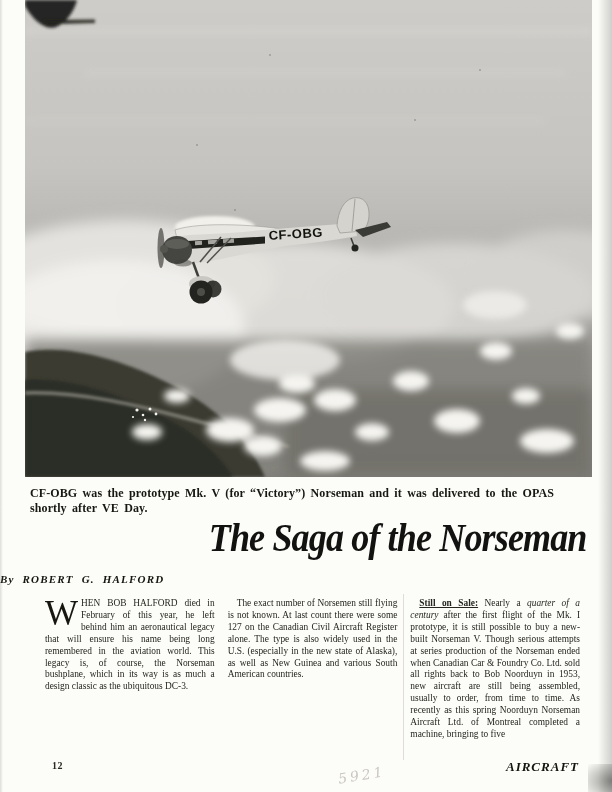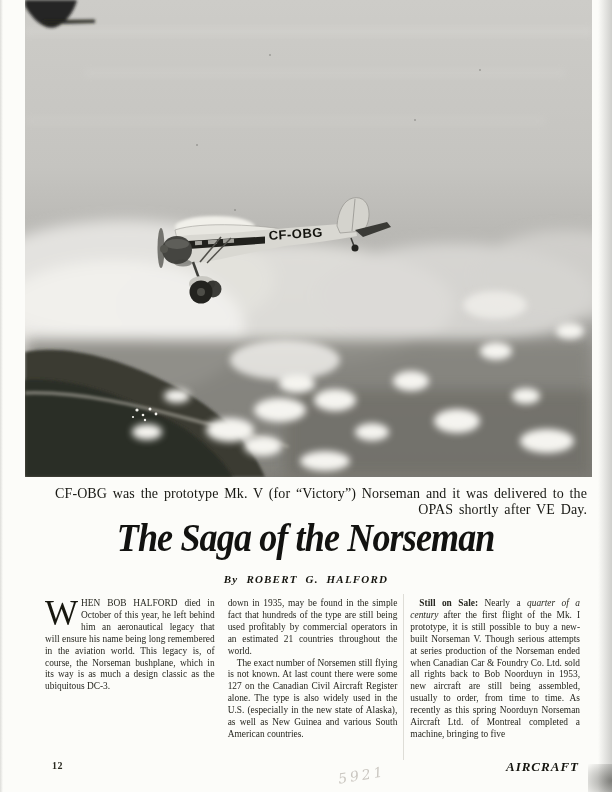--- a/index.html
+++ b/index.html
@@ -13,7 +13,7 @@
 
   .caption {
     position:absolute; left:30px; top:486px; width:557px;
-    text-align:right; font-size:14px; font-weight:normal;
+    text-align:left; font-size:12px; font-weight:bold;
     letter-spacing:0.1px; word-spacing:2.2px; color:#181813;
   }
   .title-wrap { position:absolute; left:0; top:513px; width:612px; text-align:center; }

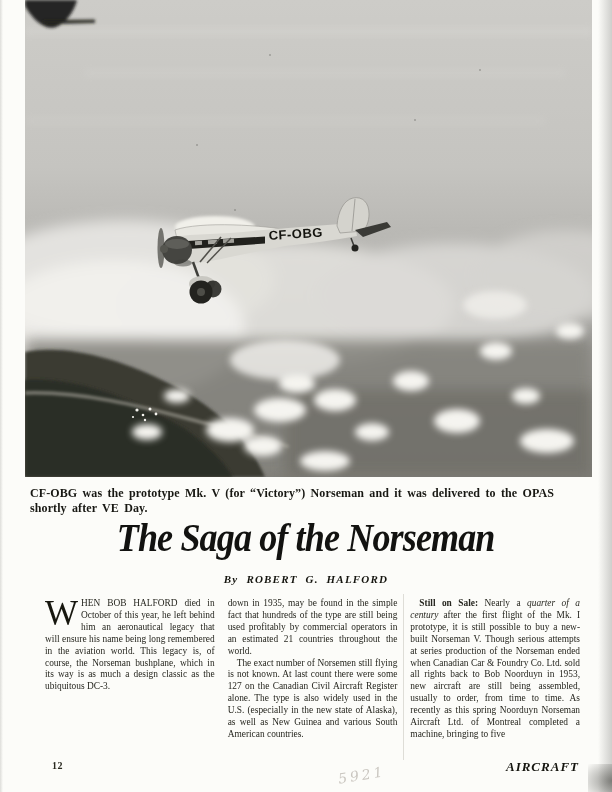--- a/index.html
+++ b/index.html
@@ -16,7 +16,7 @@
     text-align:left; font-size:12px; font-weight:bold;
     letter-spacing:0.1px; word-spacing:2.2px; color:#181813;
   }
-  .title-wrap { position:absolute; left:0; top:513px; width:612px; text-align:center; }
+  .title-wrap { position:absolute; left:0; top:513px; width:612px; text-align:right; }
   .title-inner {
     display:inline-block; font-style:italic; font-weight:bold; font-size:41px;
     letter-spacing:-1px; transform:scaleX(0.88); transform-origin:center;

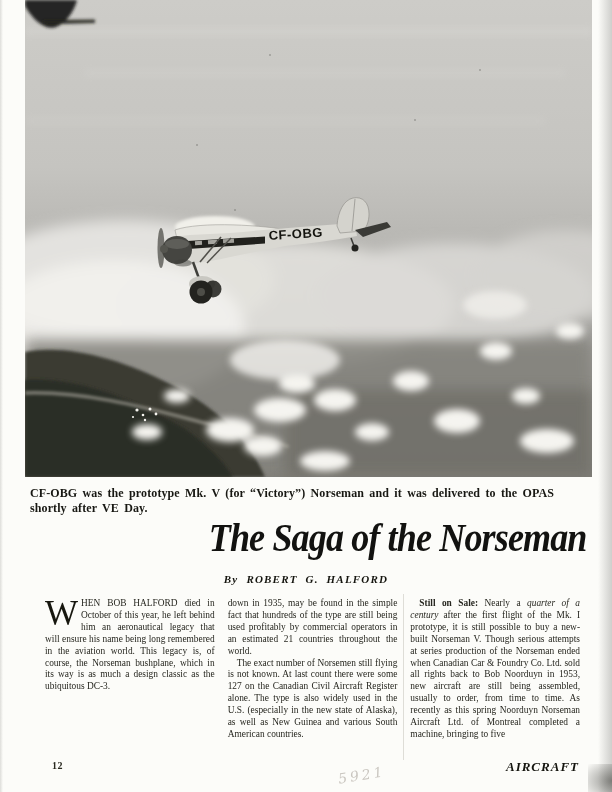--- a/index.html
+++ b/index.html
@@ -23,7 +23,7 @@
     white-space:nowrap; color:#121210;
   }
   .byline {
-    position:absolute; left:0; top:573px; width:612px; text-align:center;
+    position:absolute; left:0; top:573px; width:612px; 
     font-size:11px; font-weight:bold; font-style:italic;
     letter-spacing:1.2px; word-spacing:4px; color:#15150f;
   }

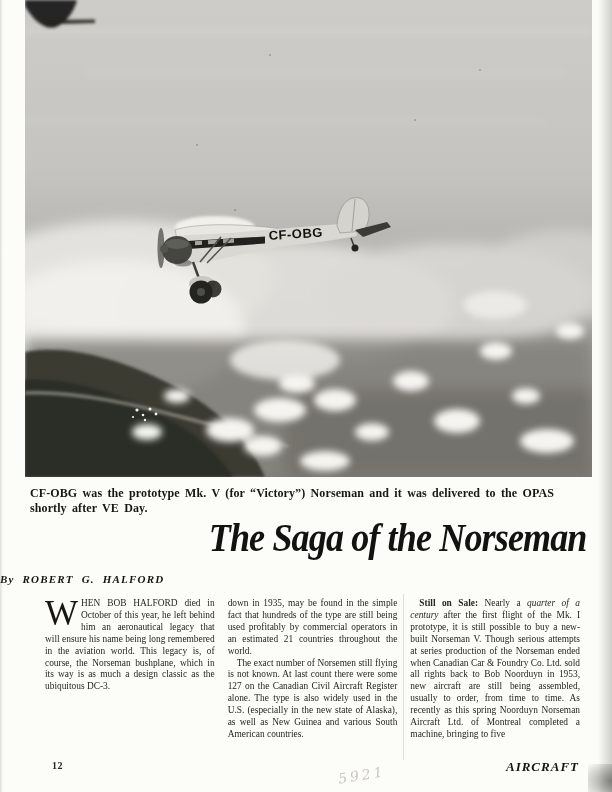--- a/index.html
+++ b/index.html
@@ -205,7 +205,7 @@
   <div class="columns">
     <div class="col">
       <p>
-        <span class="dropcap">W</span><span>HEN BOB HALFORD</span><span> died in October of this year, he left behind him an aeronautical legacy that will ensure his name being long remembered in the aviation world. This legacy is, of course, the Norseman bushplane, which in its way is as much a design classic as the ubiquitous DC-3.</span>
+        <span class="dropcap">W</span><span>HEN BOB HALFORD</span><span> died in February of this year, he left behind him an aeronautical legacy that will ensure his name being long remembered in the aviation world. This legacy is, of course, the Norseman bushplane, which in its way is as much a design classic as the ubiquitous DC-3.</span>
       </p>
     </div>
     <div class="col">

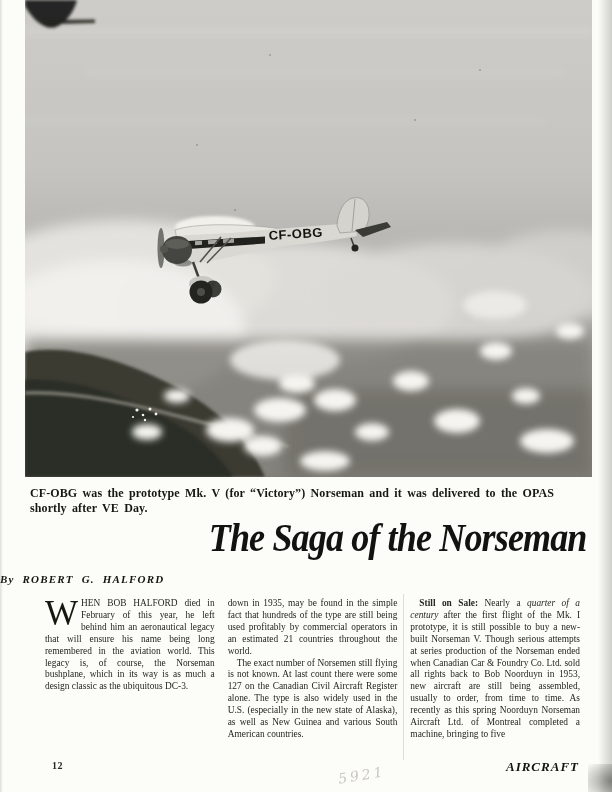--- a/index.html
+++ b/index.html
@@ -209,7 +209,6 @@
       </p>
     </div>
     <div class="col">
-      <p>down in 1935, may be found in the simple fact that hundreds of the type are still being used profitably by commercial operators in an estimated 21 countries throughout the world.</p>
       <p class="indent">The exact number of Norsemen still flying is not known. At last count there were some 127 on the Canadian Civil Aircraft Register alone. The type is also widely used in the U.S. (especially in the new state of Alaska), as well as New Guinea and various South American countries.</p>
     </div>
     <div class="col">

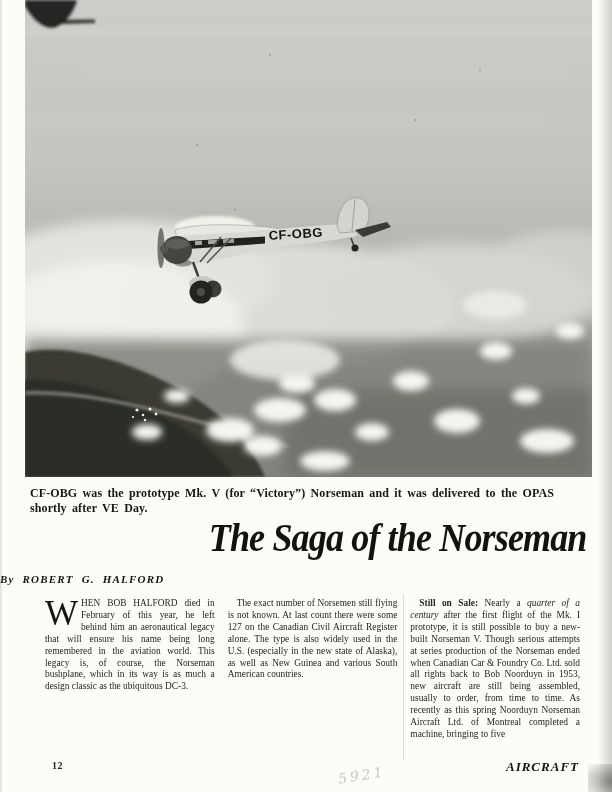--- a/index.html
+++ b/index.html
@@ -35,7 +35,7 @@
     float:left; font-size:35px; line-height:28px; padding:2px 3px 0 0;
     color:#17170f;
   }
-  .bold-lead { font-weight:bold; }
+  .bold-lead { font-weight:bold;text-decoration:underline; }
   .italic-phrase { font-style:italic; }
   .col-divider { position:absolute; left:403px; top:594px; width:1px; height:166px; background:#deddd7; }
 

